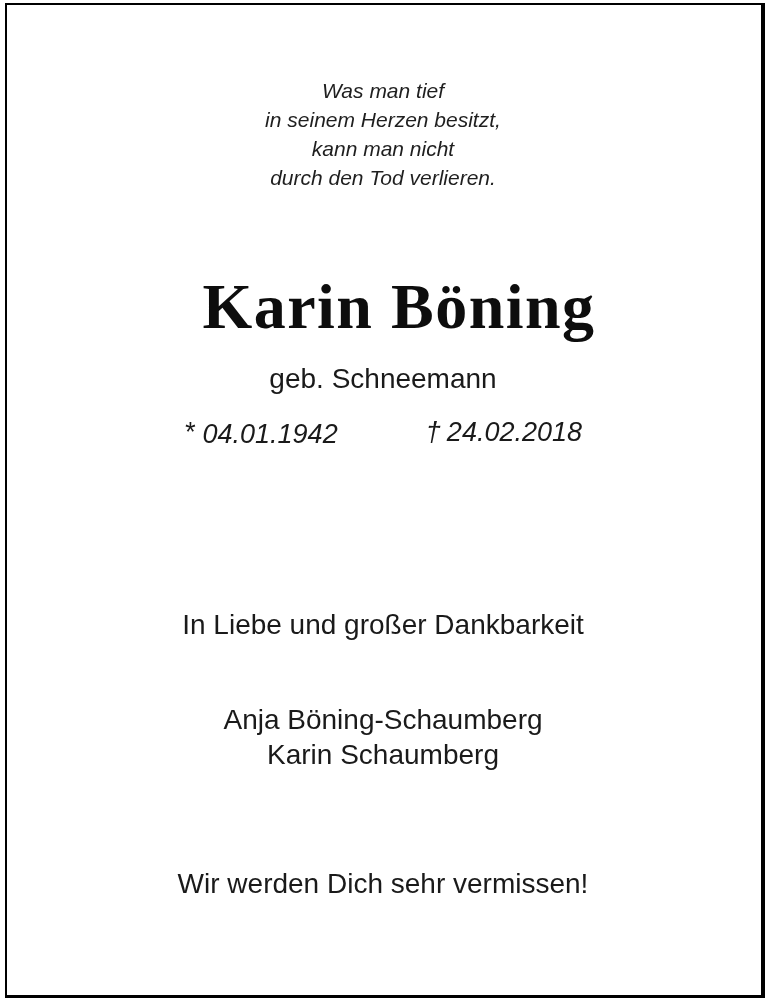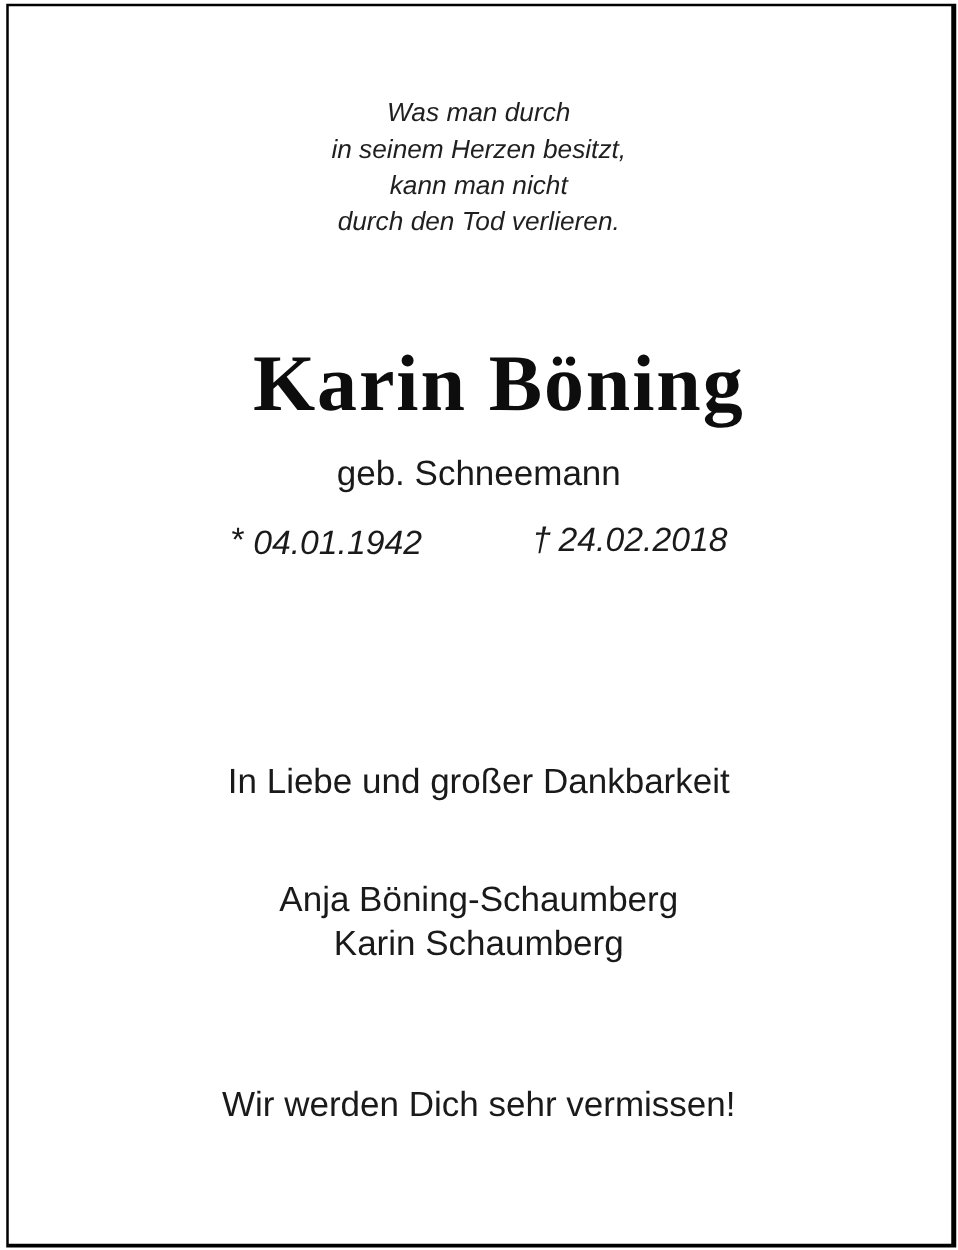--- a/index.html
+++ b/index.html
@@ -102,7 +102,7 @@
   <div class="frame"></div>
 
   <div class="block poem">
-    <div>Was man durch</div>
+    <div>Was man tief</div>
     <div>in seinem Herzen besitzt,</div>
     <div>kann man nicht</div>
     <div>durch den Tod verlieren.</div>

